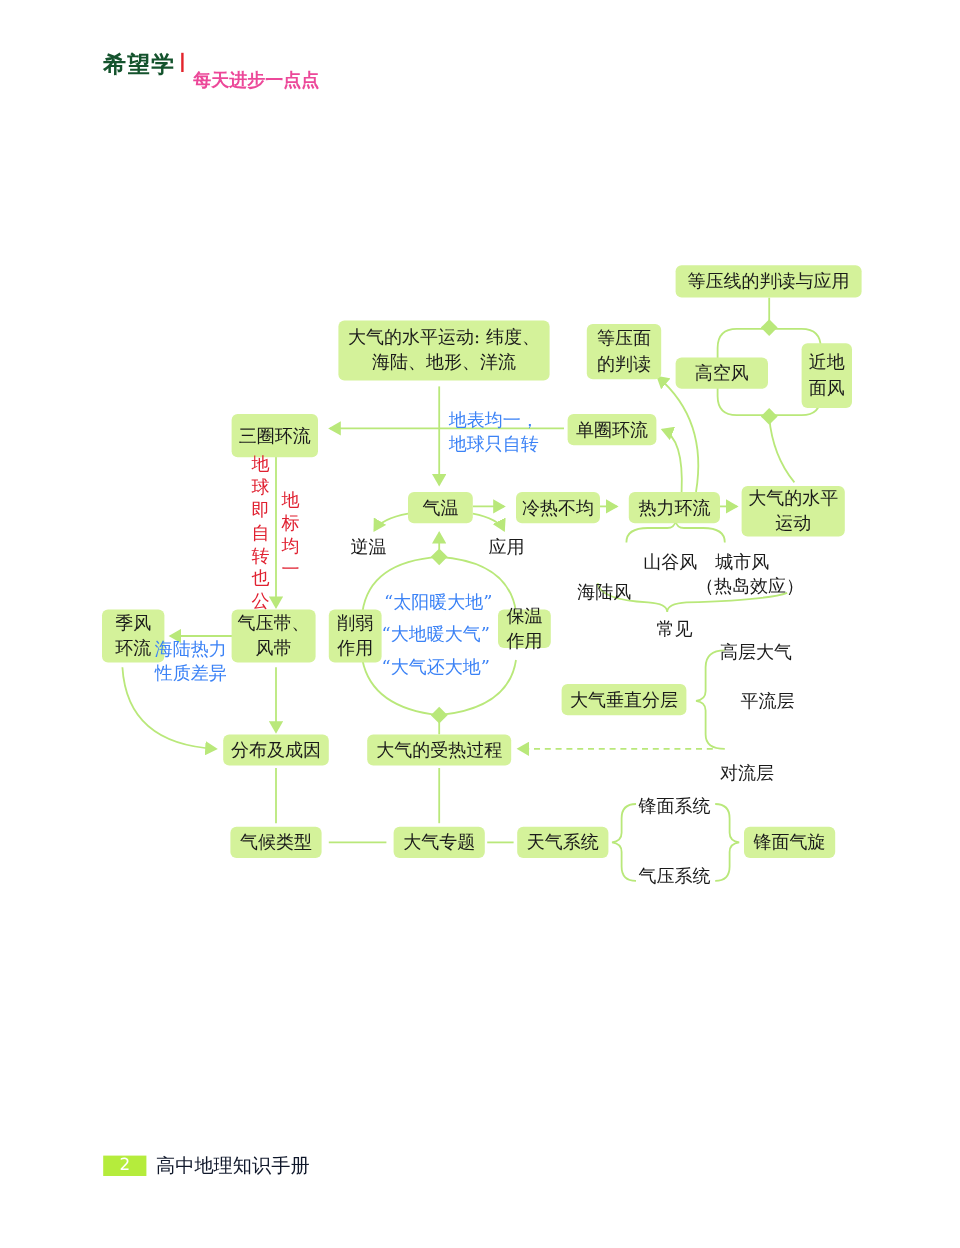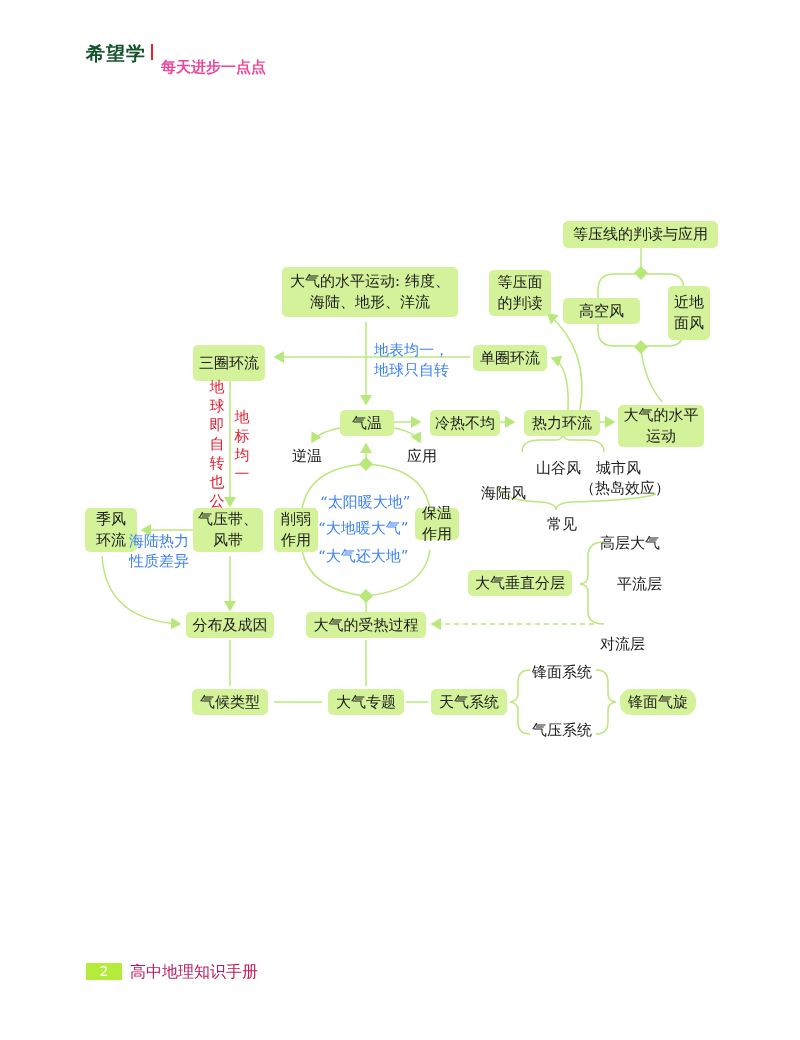--- a/index.html
+++ b/index.html
@@ -150,7 +150,7 @@
 <div class="box" style="left:431px;top:689px;width:76px;height:26px;">天气系统</div>
 <div class="txt" style="left:532px;top:662px;">锋面系统</div>
 <div class="txt" style="left:532px;top:720px;">气压系统</div>
-<div class="box" style="left:620px;top:689px;width:76px;height:26px;border-radius:11px;">锋面气旋</div>
+<div class="box" style="left:620px;top:689px;width:76px;height:26px;">锋面气旋</div>
 
 <div class="footer-num">2</div>
 <div class="footer-title">高中地理知识手册</div>

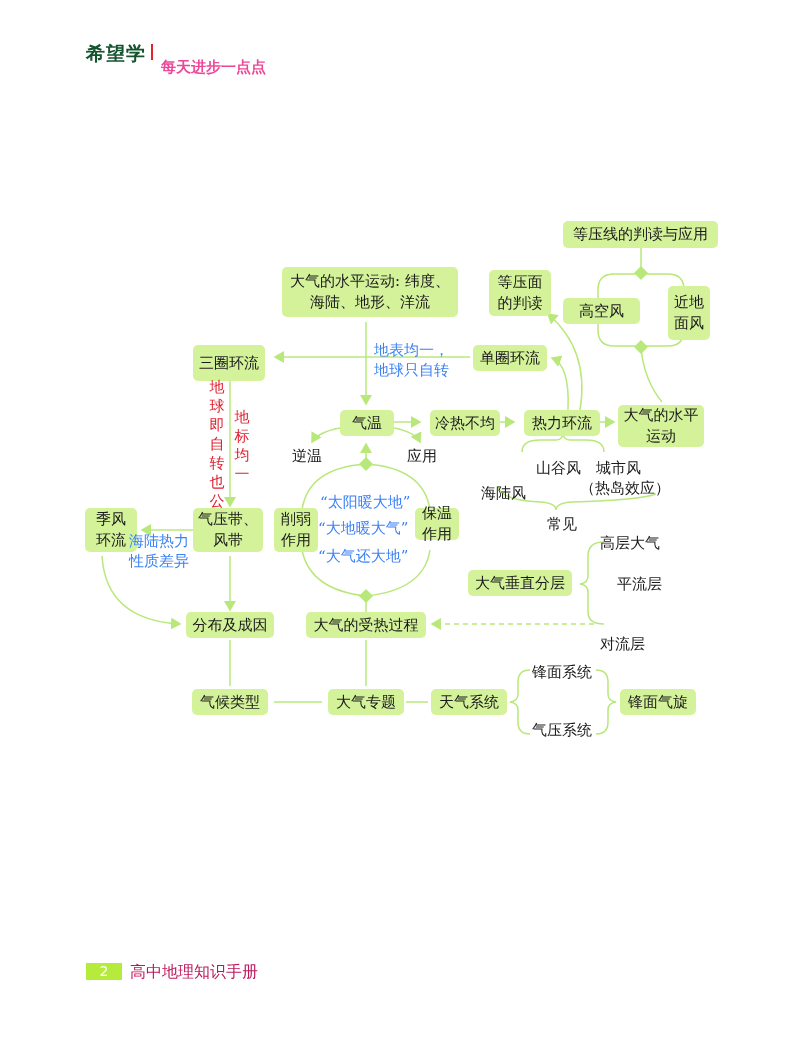--- a/index.html
+++ b/index.html
@@ -13,7 +13,7 @@
   .vtxt{position:absolute;font-size:15px;line-height:19px;color:#e02030;width:16px;text-align:center;word-break:break-all;}
   svg.links{position:absolute;left:0;top:0;}
   .footer-num{position:absolute;left:86px;top:963px;width:36px;height:17px;background:#b5ec3c;color:#fff;font-family:"DejaVu Sans","Liberation Sans",sans-serif;font-size:14px;line-height:17px;text-align:center;}
-  .footer-title{position:absolute;left:130px;top:962px;font-family:"DejaVu Sans","Liberation Sans",sans-serif;font-size:16px;color:#be185d;}
+  .footer-title{position:absolute;left:130px;top:962px;font-family:"DejaVu Sans","Liberation Sans",sans-serif;font-size:16px;color:#0f172a;}
 </style>
 </head>
 <body>

